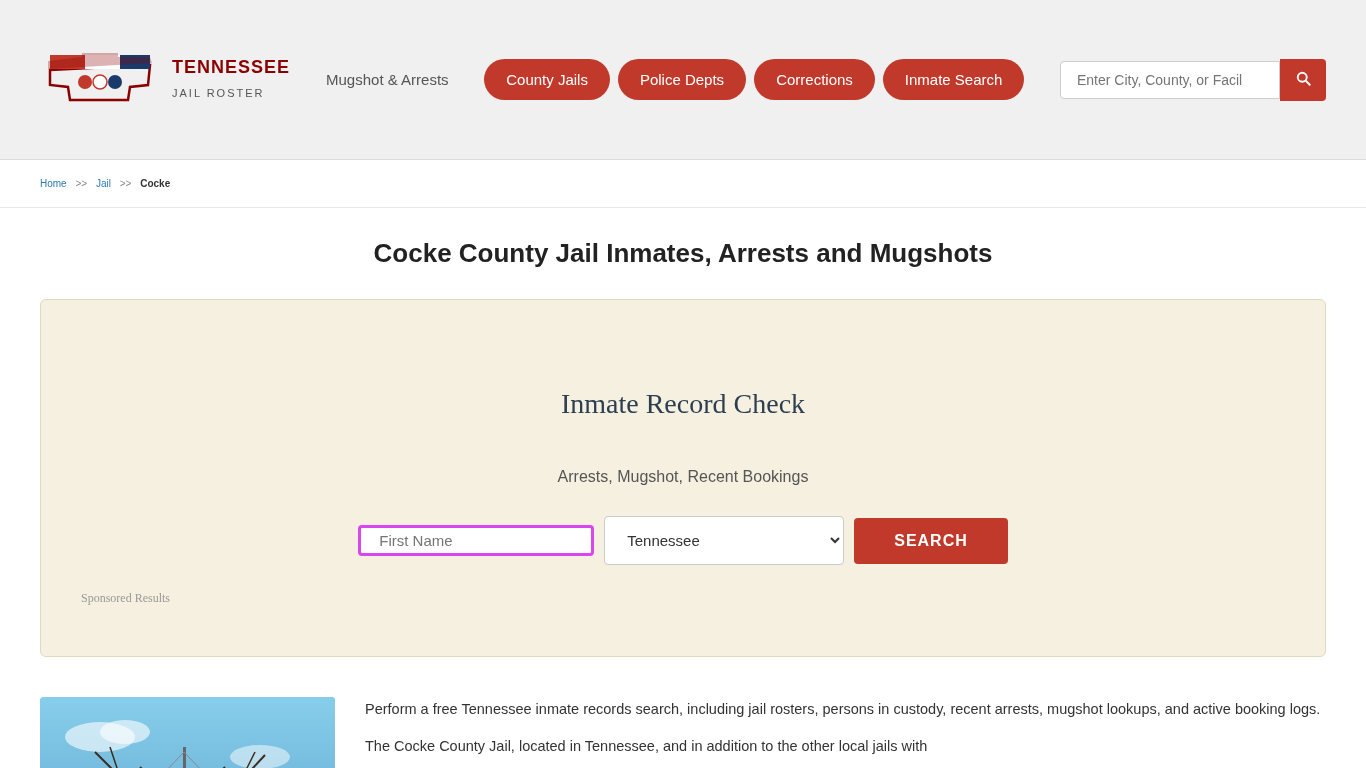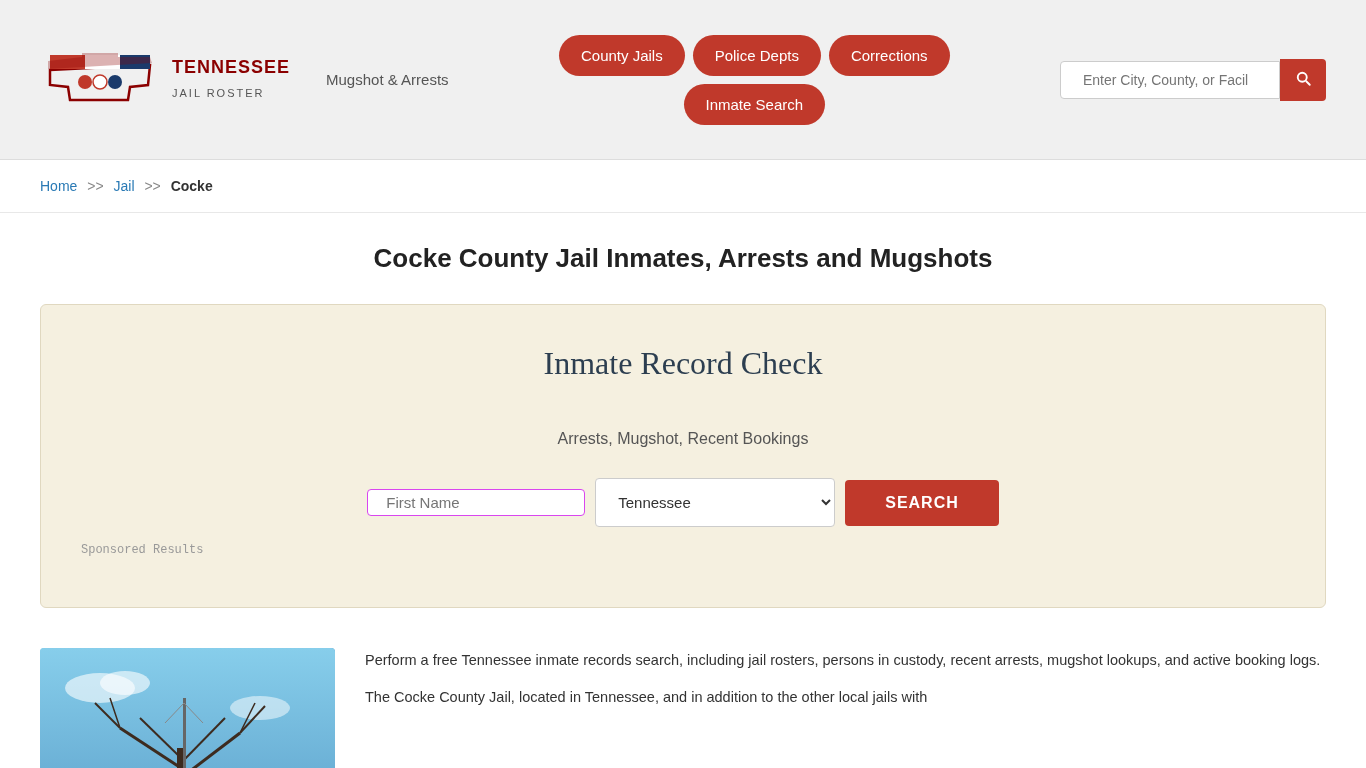--- a/index.html
+++ b/index.html
@@ -48,7 +48,7 @@
     }
     .nav-area {
       display: flex;
-      flex-direction: column;
+      flex-direction: row;
       align-items: center;
       gap: 8px;
     }

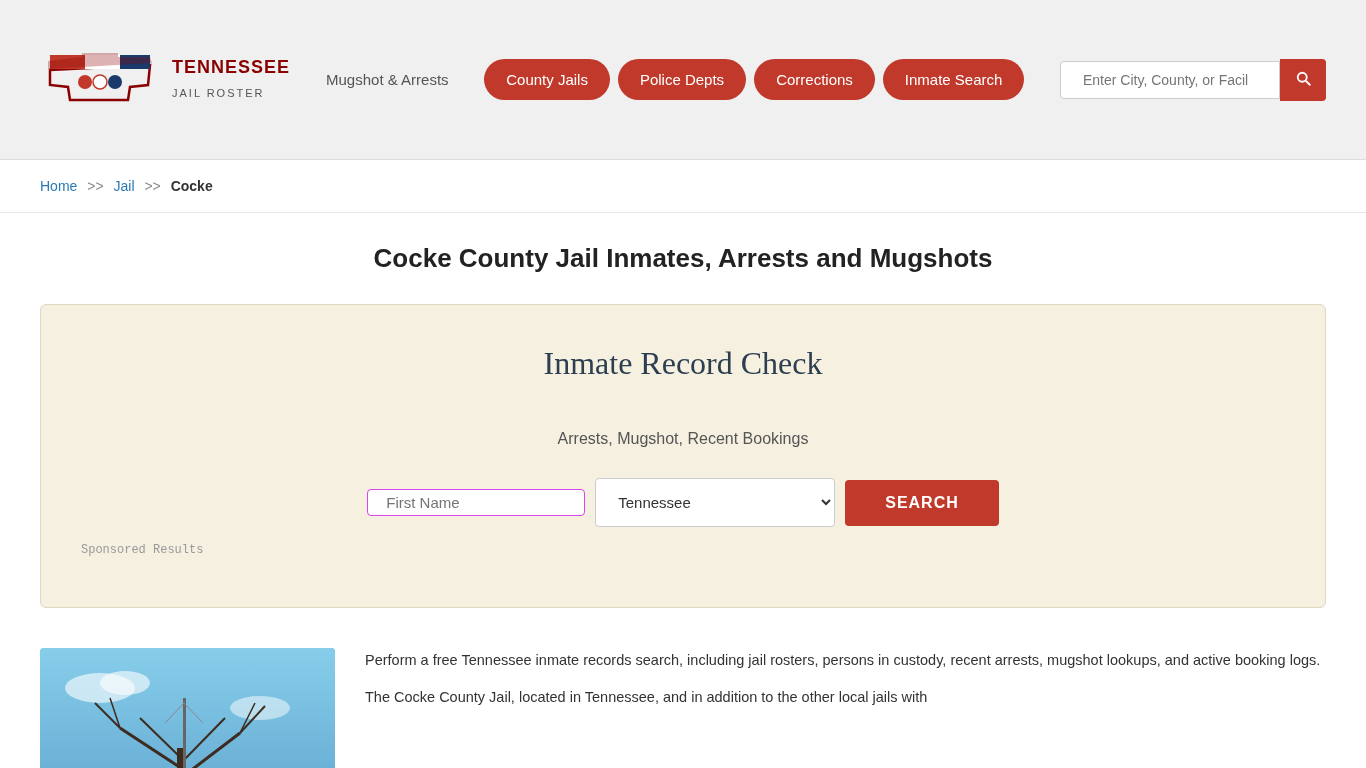--- a/index.html
+++ b/index.html
@@ -74,7 +74,7 @@
     .search-input {
       border: 1px solid #ccc;
       border-radius: 4px 0 0 4px;
-      padding: 10px 22px;
+      padding: 10px 16px;
       font-size: 14px;
       width: 220px;
       outline: none;

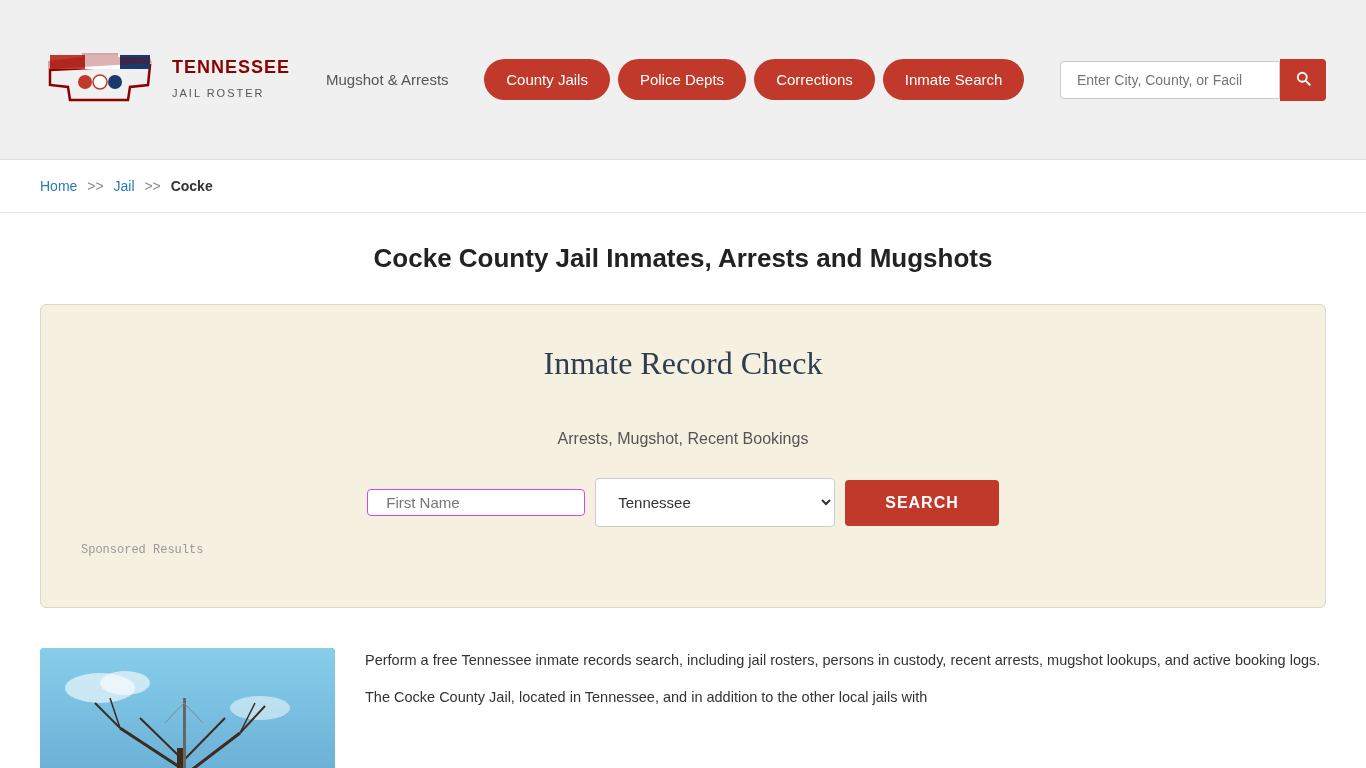--- a/index.html
+++ b/index.html
@@ -96,7 +96,7 @@
       background: white;
       padding: 18px 40px;
       font-family: Arial, sans-serif;
-      font-size: 14px;
+      font-size: 10px;
       color: #555;
       border-bottom: 1px solid #e8e8e8;
     }

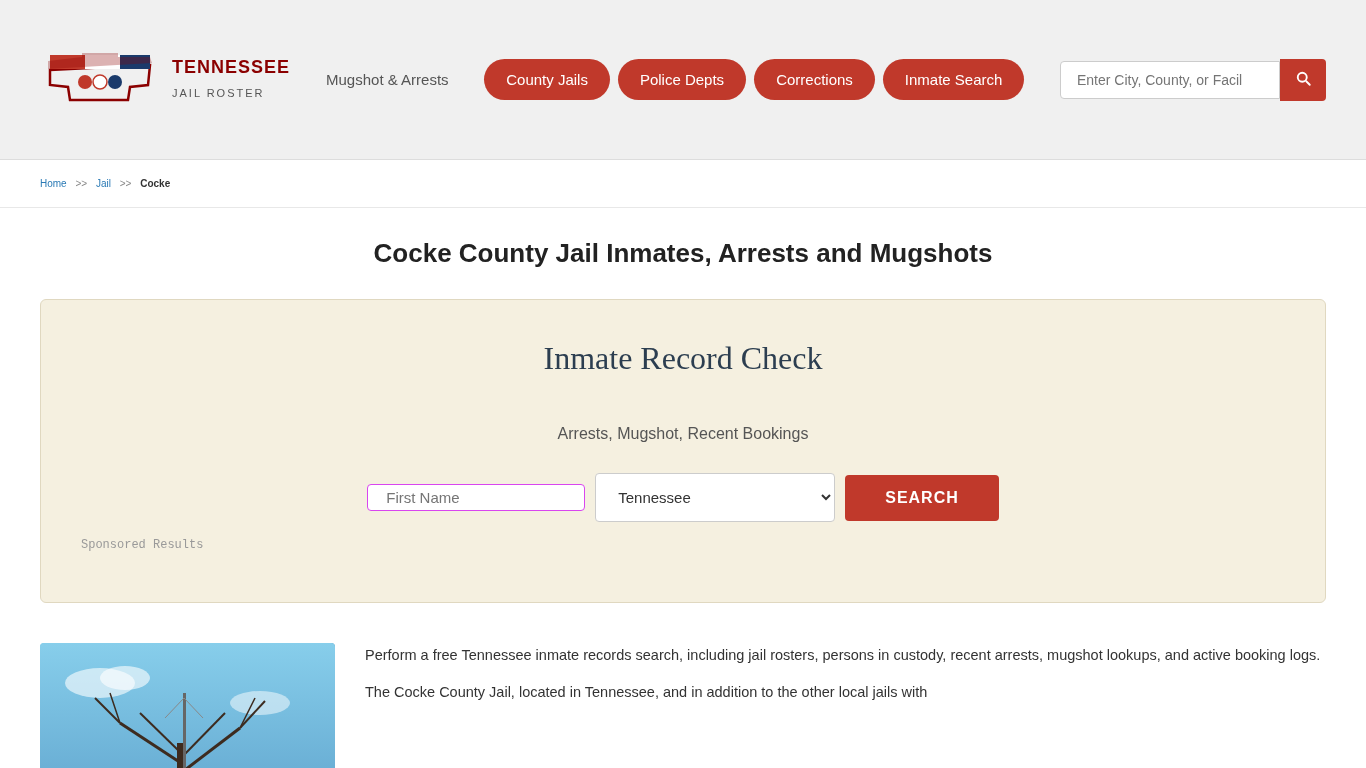--- a/index.html
+++ b/index.html
@@ -131,10 +131,11 @@
       margin-bottom: 40px;
     }
     .record-check-title {
-      font-size: 32px;
+      font-size: 28px;
       font-family: Georgia, serif;
       color: #2c3e50;
       margin-bottom: 8px;
+      margin-top: 48px;
     }
     .record-check-sub {
       font-size: 16px;

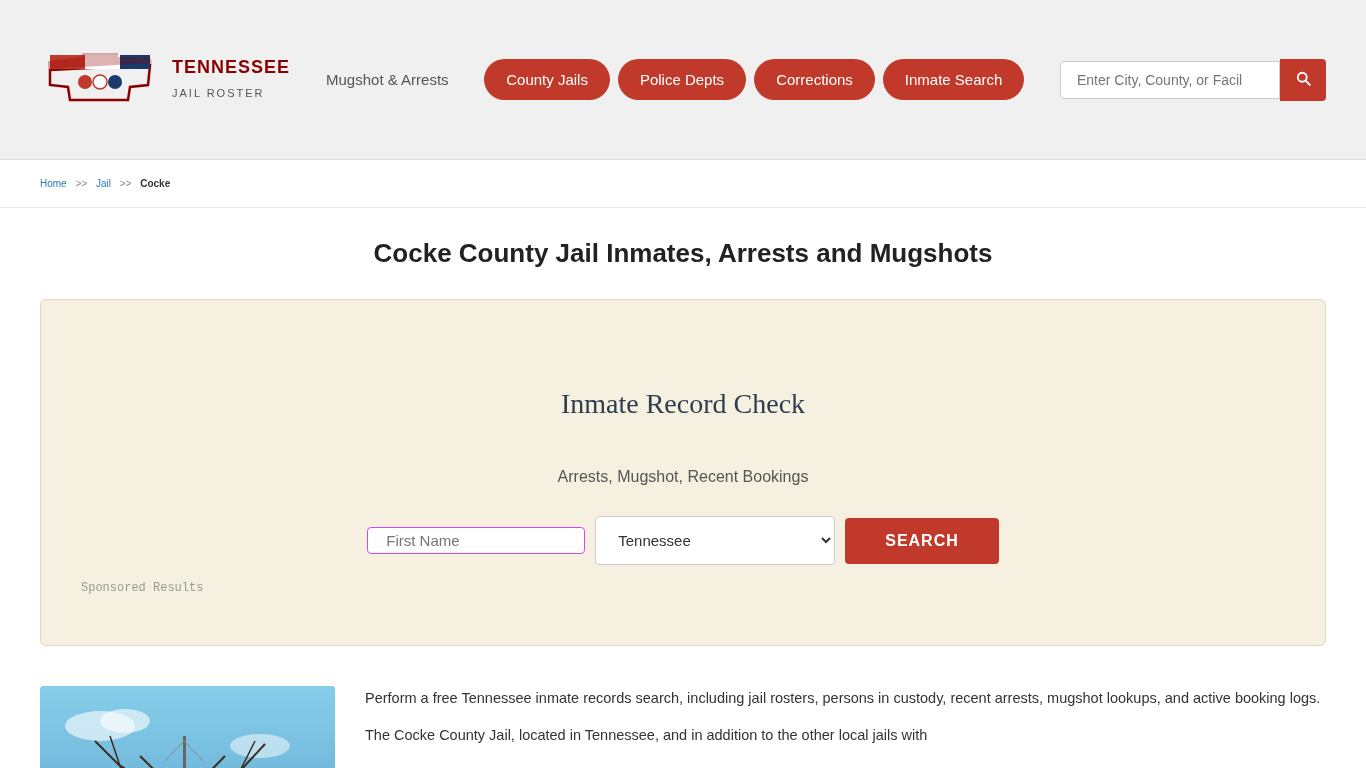--- a/index.html
+++ b/index.html
@@ -151,13 +151,13 @@
       align-items: center;
     }
     .form-input {
-      border: 1px solid #d946ef;
+      border: 3px solid #d946ef;
       border-radius: 4px;
       padding: 4px 18px;
       font-size: 15px;
       font-family: Arial, sans-serif;
       color: #999;
-      width: 218px;
+      width: 236px;
       outline: none;
       background: white;
     }

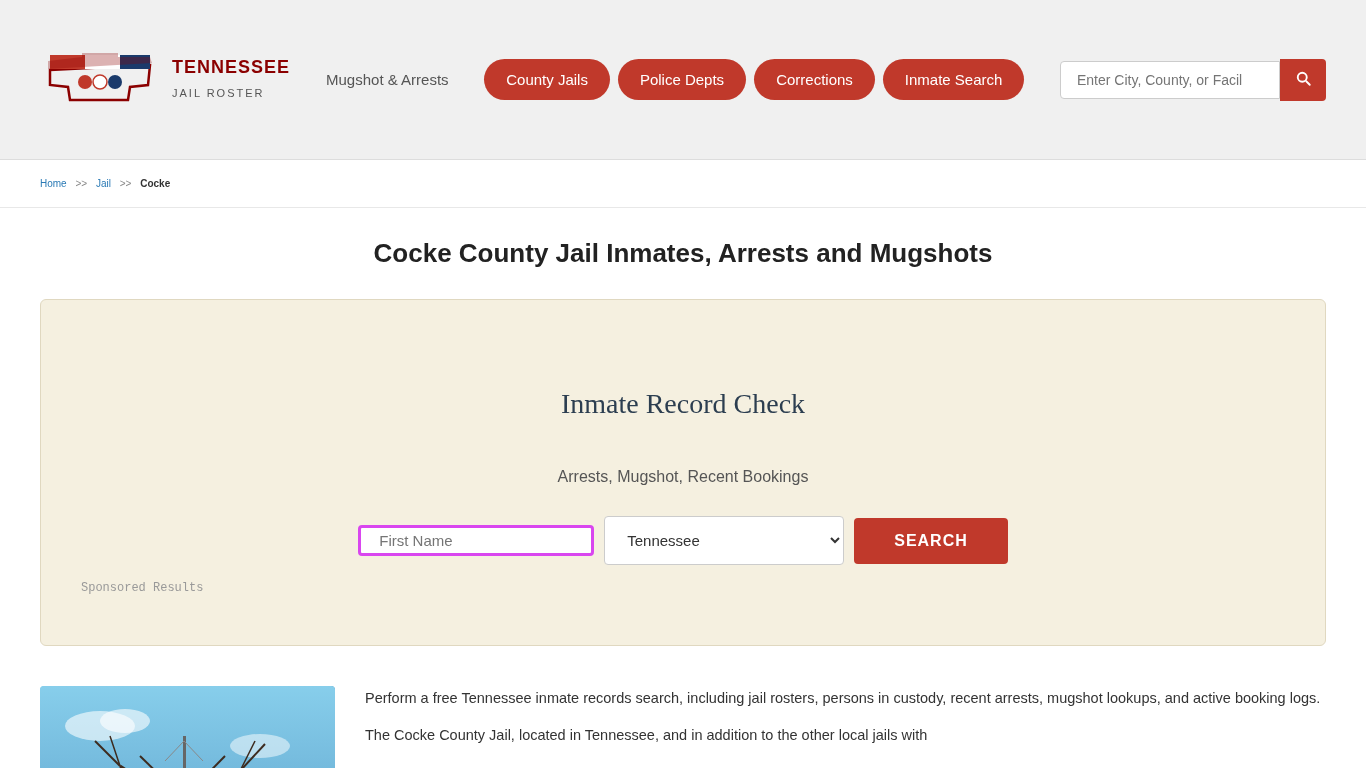--- a/index.html
+++ b/index.html
@@ -187,10 +187,10 @@
     }
     .sponsored {
       text-align: left;
-      margin-top: 16px;
+      margin-top: 26px;
       font-size: 12px;
       color: #999;
-      font-family: Liberation Mono, monospace;
+      font-family: Liberation Serif, serif;
     }
 
     

